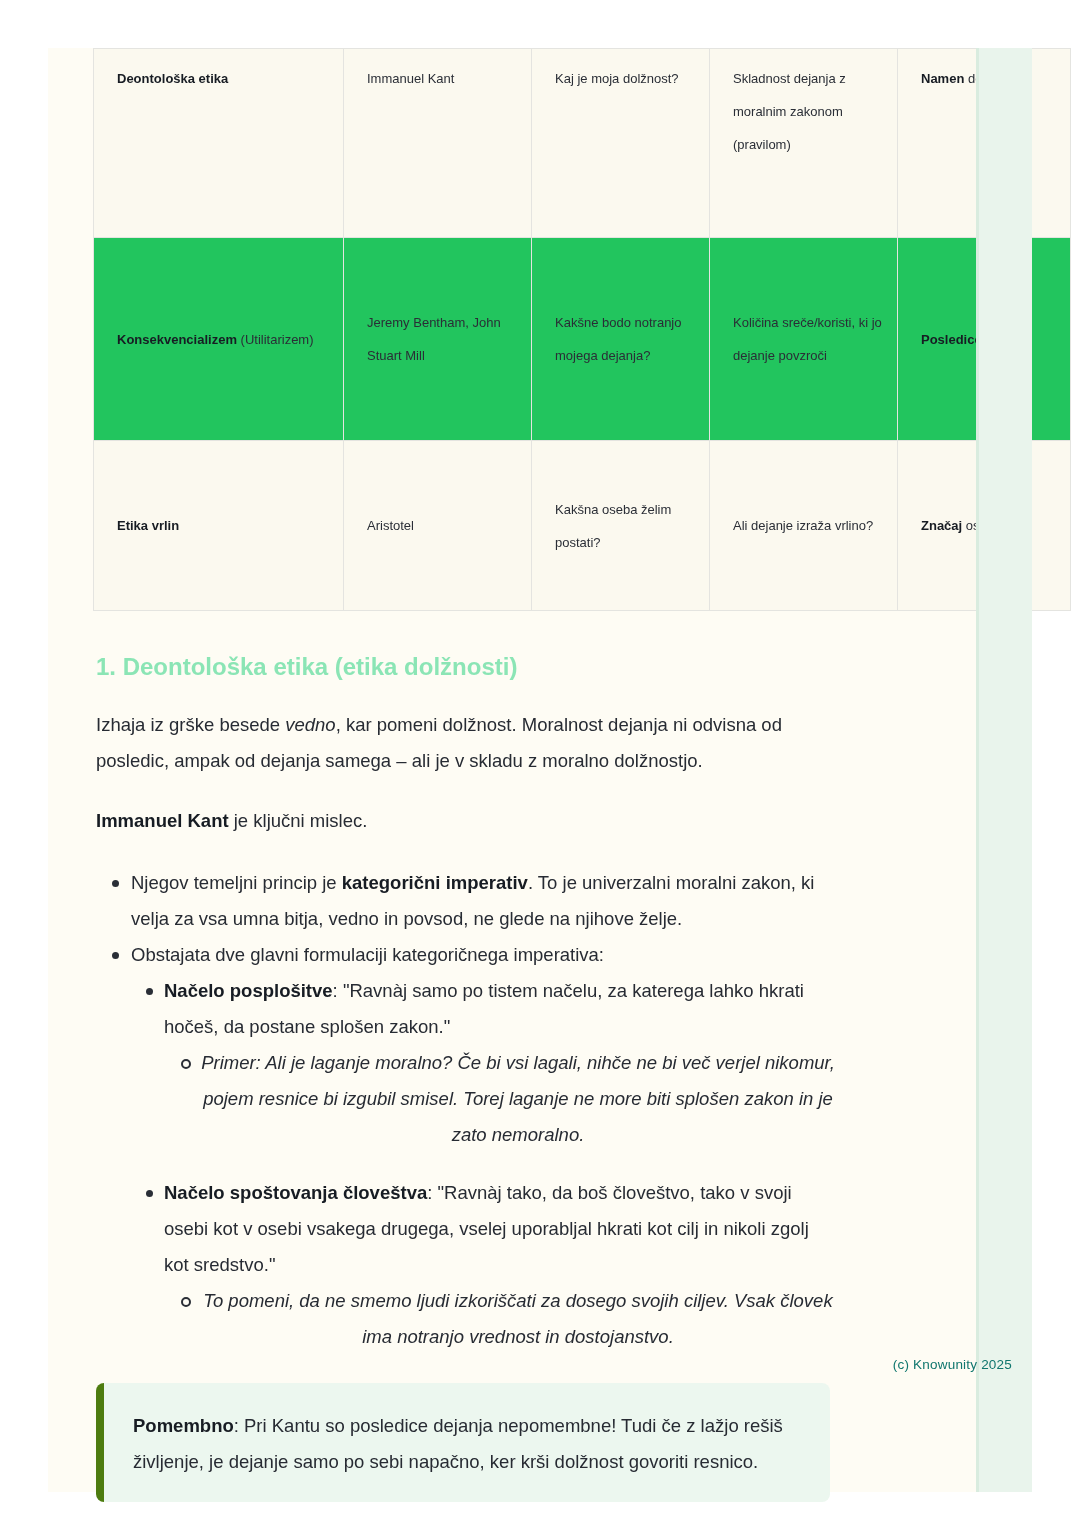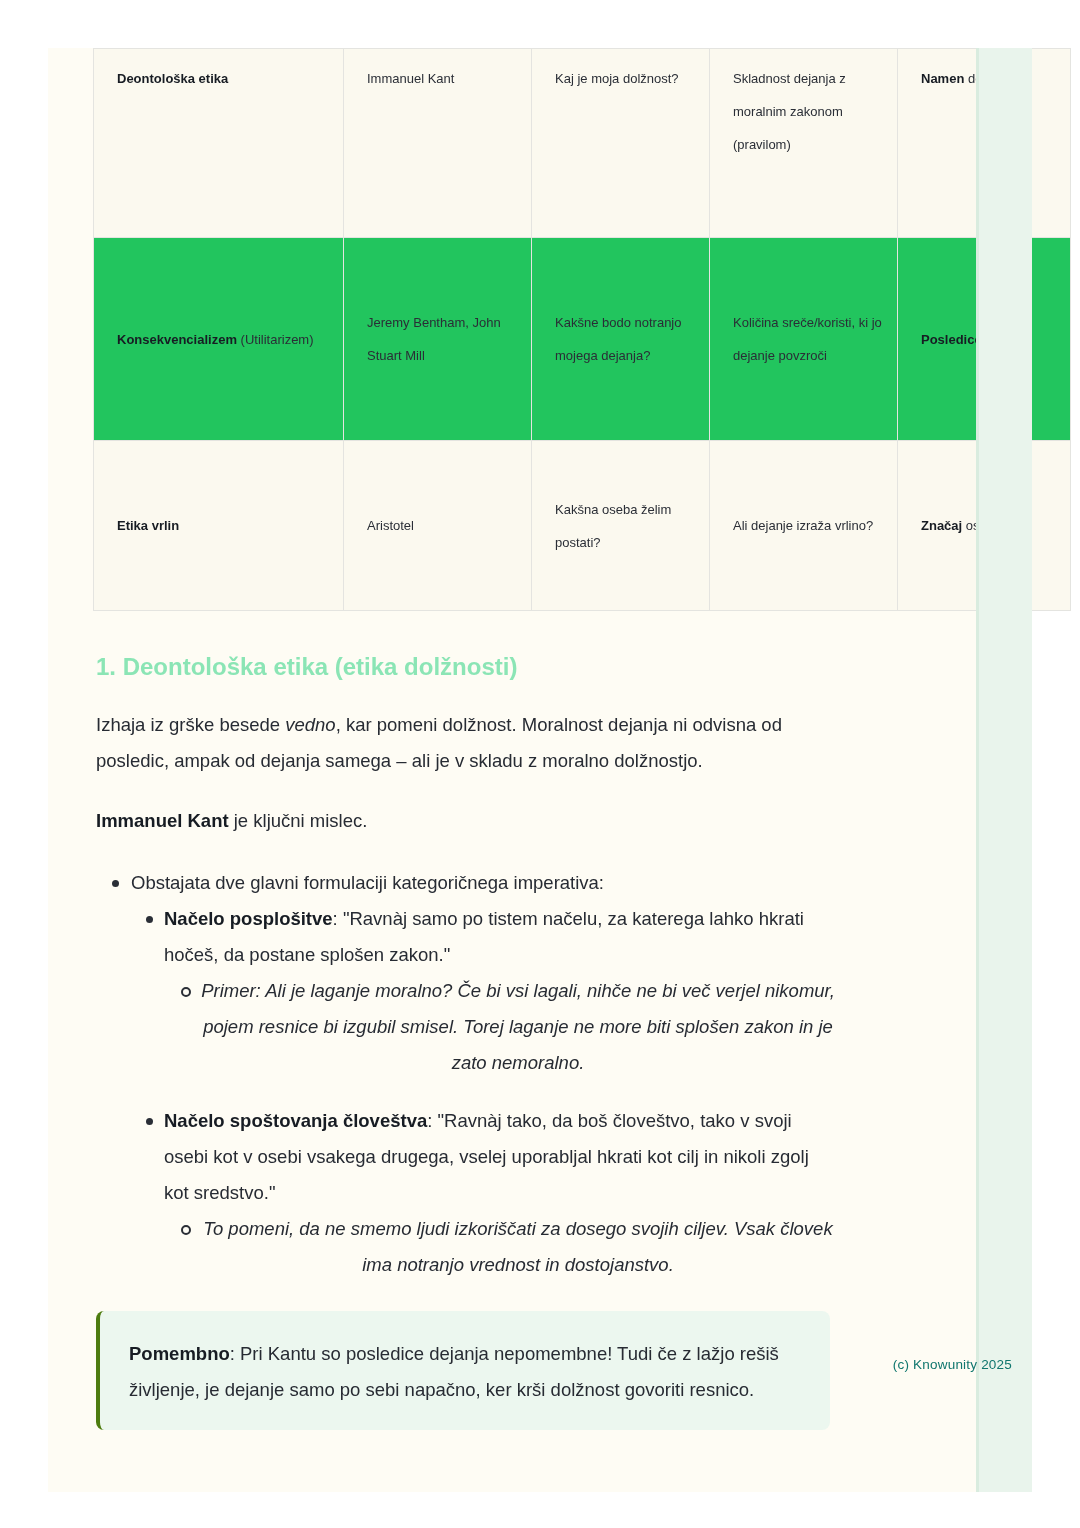--- a/index.html
+++ b/index.html
@@ -110,6 +110,10 @@
 
     <div class="ul ul-l1">
 
+      <div class="li">
+        <span class="dot"></span>
+        <span>Njegov temeljni princip je </span><span class="b">kategorični imperativ</span><span>. To je univerzalni moralni zakon, ki velja za vsa umna bitja, vedno in povsod, ne glede na njihove želje.</span>
+      </div>
 
       <div class="li">
         <span class="dot"></span>

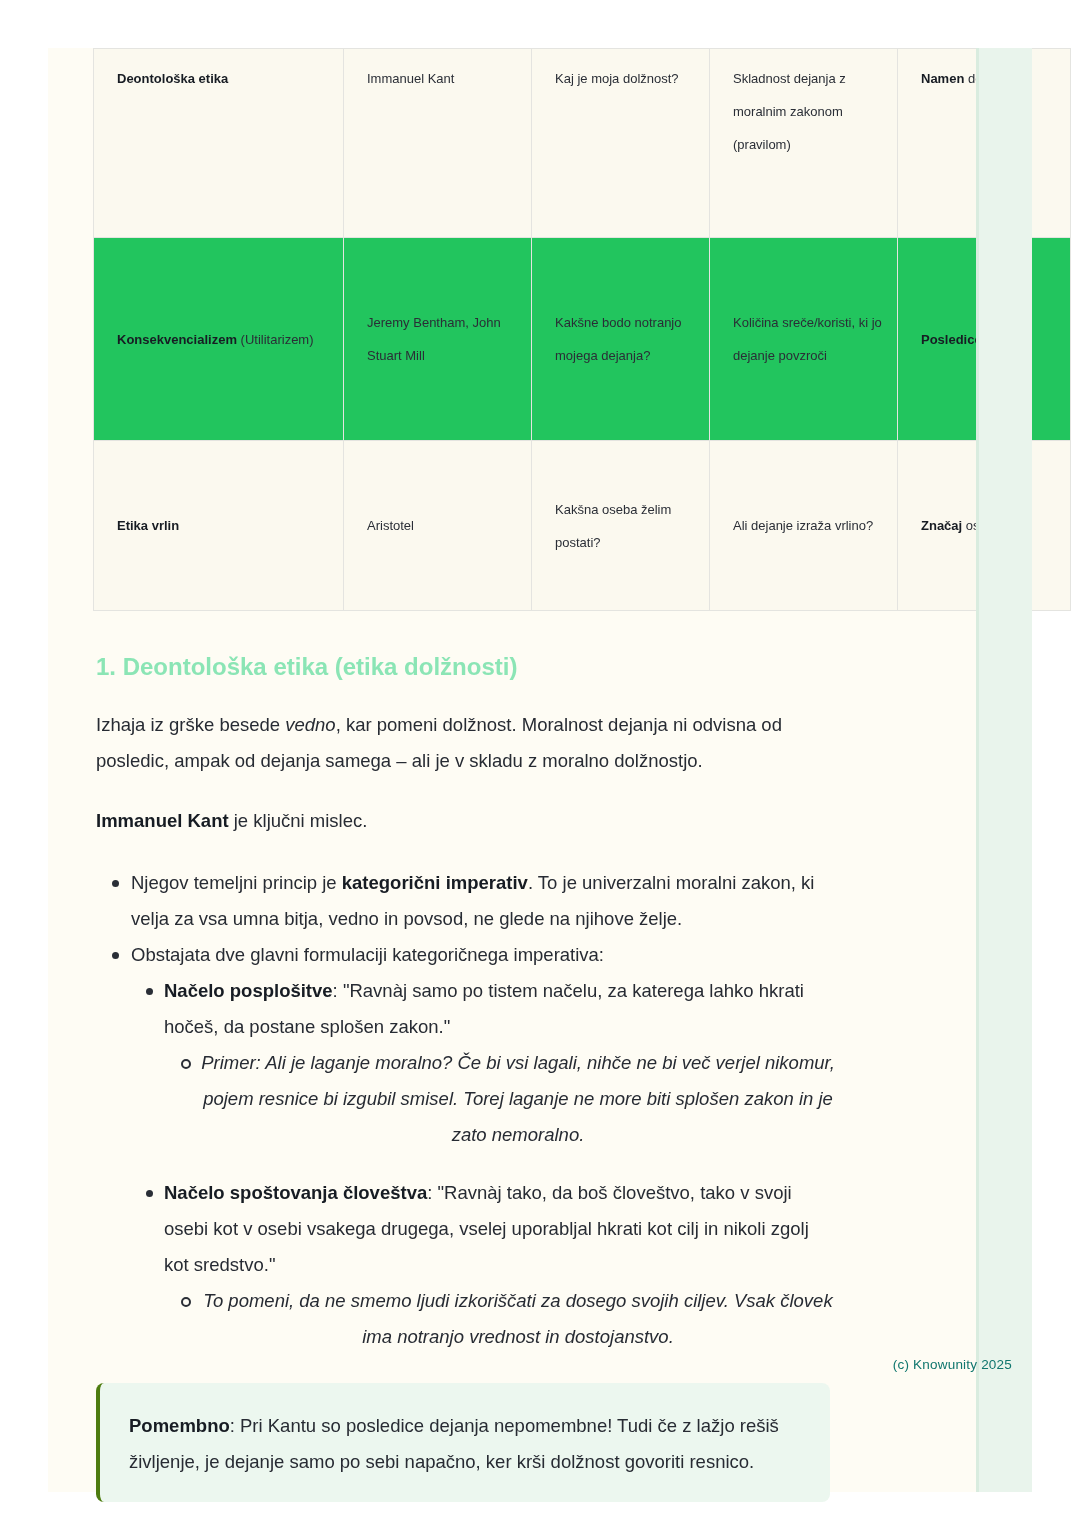--- a/index.html
+++ b/index.html
@@ -64,7 +64,7 @@
   
   .callout{
     margin:28px 0 0 0;width:734px;box-sizing:border-box;
-    background:#ecf7ef;border-left:4px solid #4d7c0f;border-radius:8px;
+    background:#ecf7ef;border-left:8px solid #4d7c0f;border-radius:8px;
     padding:25px 30px 22px 29px;
   }
   .callout p{margin:0;font-size:18.5px;line-height:36px;color:#272b33;}

